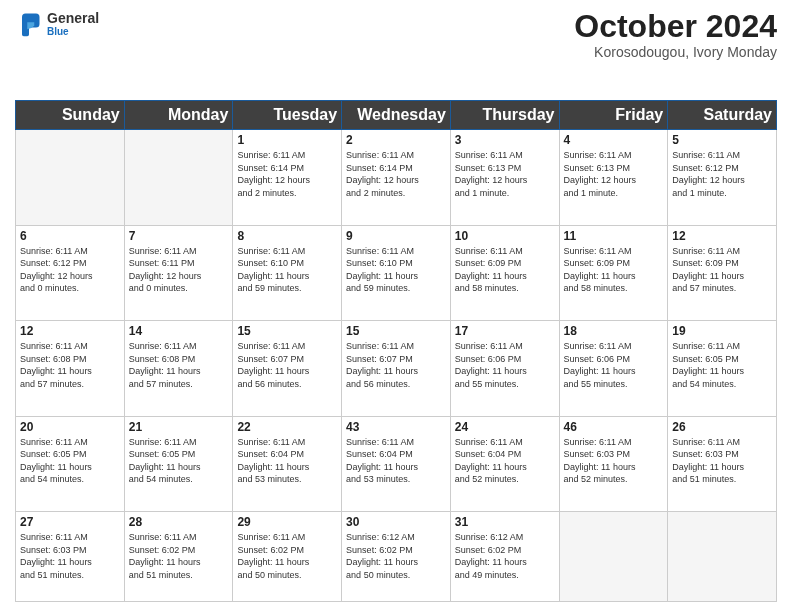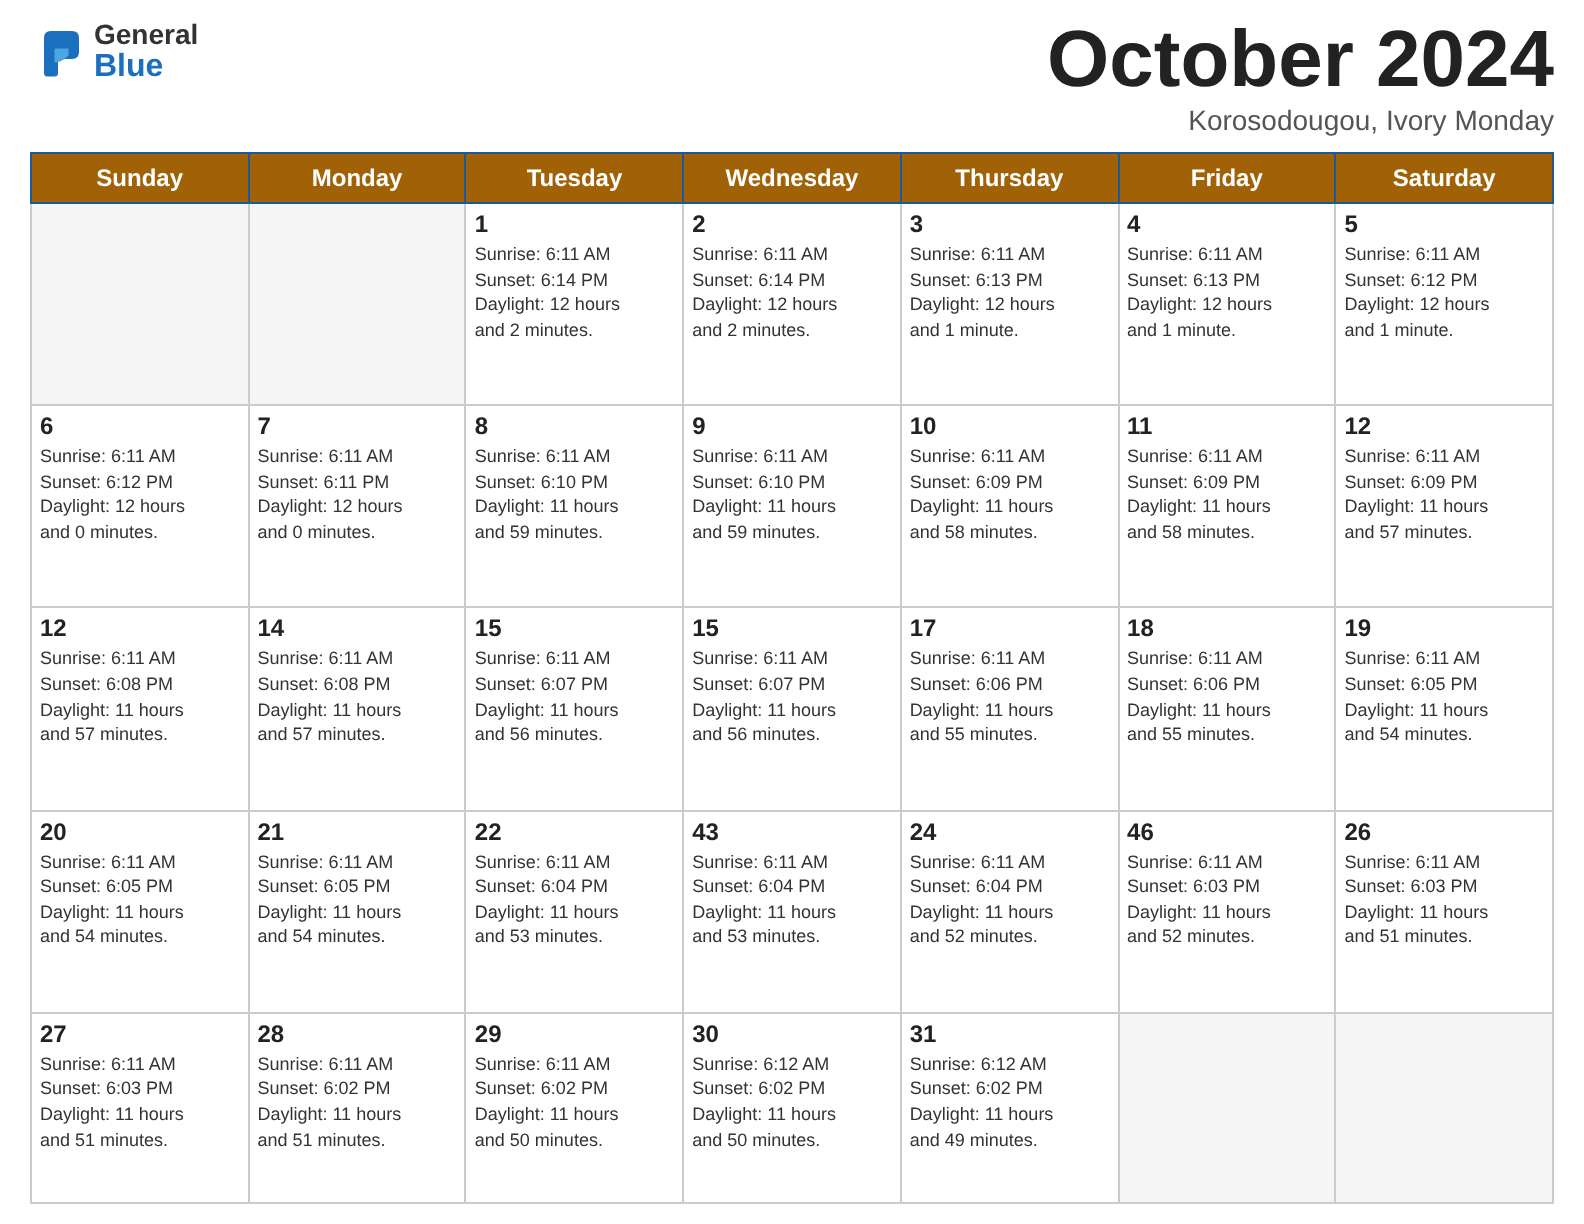--- a/index.html
+++ b/index.html
@@ -16,6 +16,7 @@
       padding: 10px 15px;
       display: flex;
       flex-direction: column;
+      gap: 32px;
     }
     .header {
       display: flex;

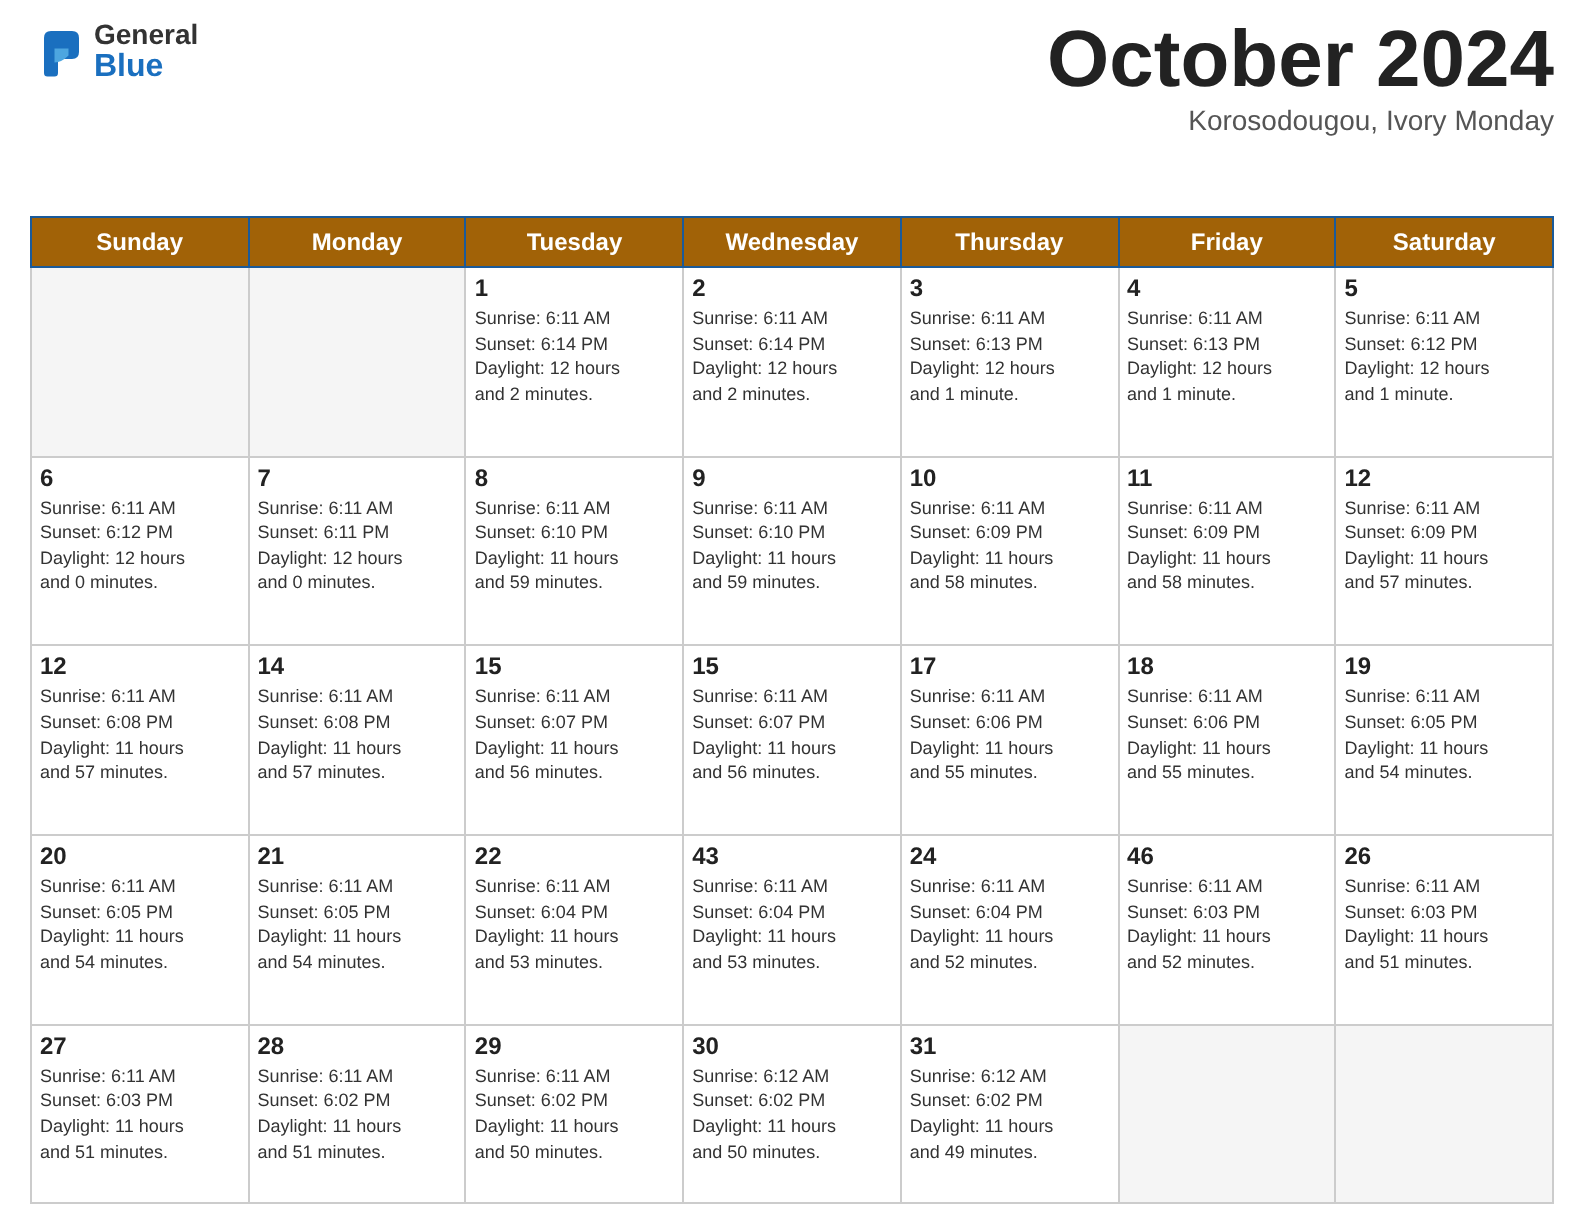--- a/index.html
+++ b/index.html
@@ -40,7 +40,7 @@
       color: #333;
     }
     .logo-blue {
-      font-size: 16px;
+      font-size: 10px;
       font-weight: bold;
       color: #1a6fbf;
     }

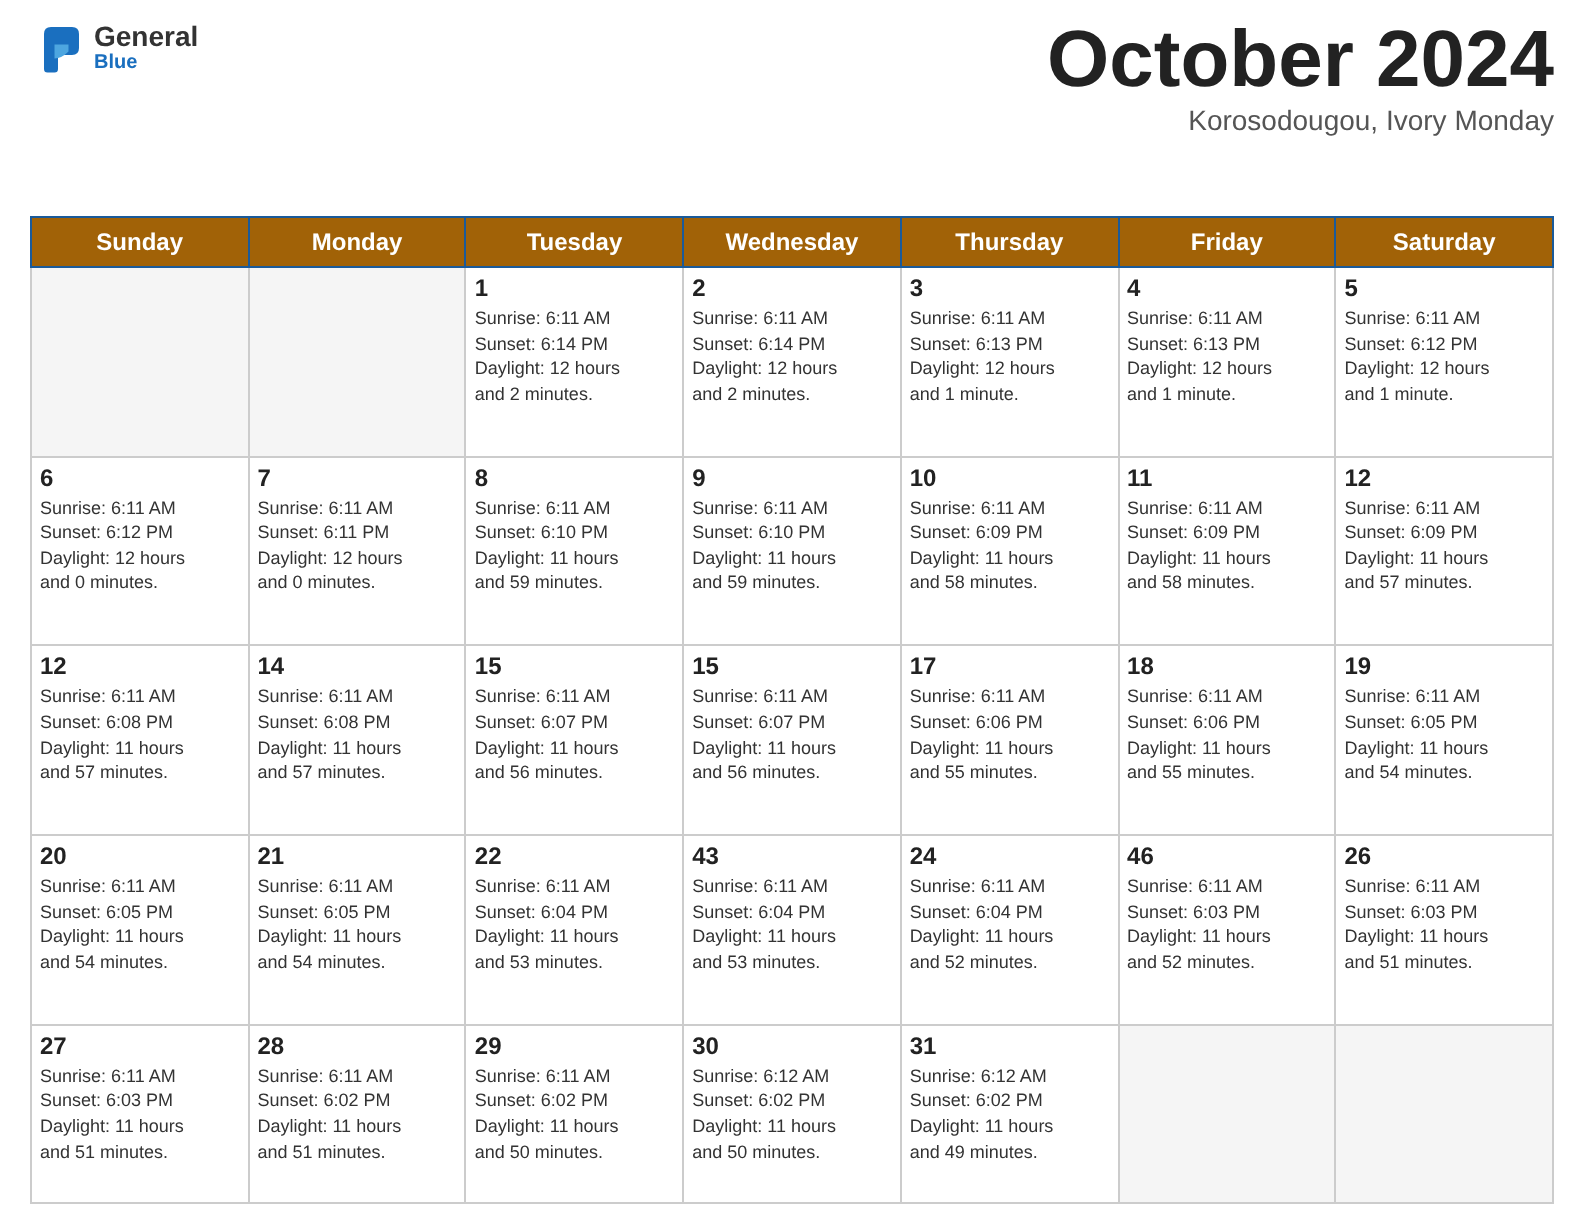--- a/index.html
+++ b/index.html
@@ -52,7 +52,7 @@
       text-align: right;
     }
     .month-title {
-      font-size: 40px;
+      font-size: 32px;
       font-weight: bold;
       color: #222;
       line-height: 1;

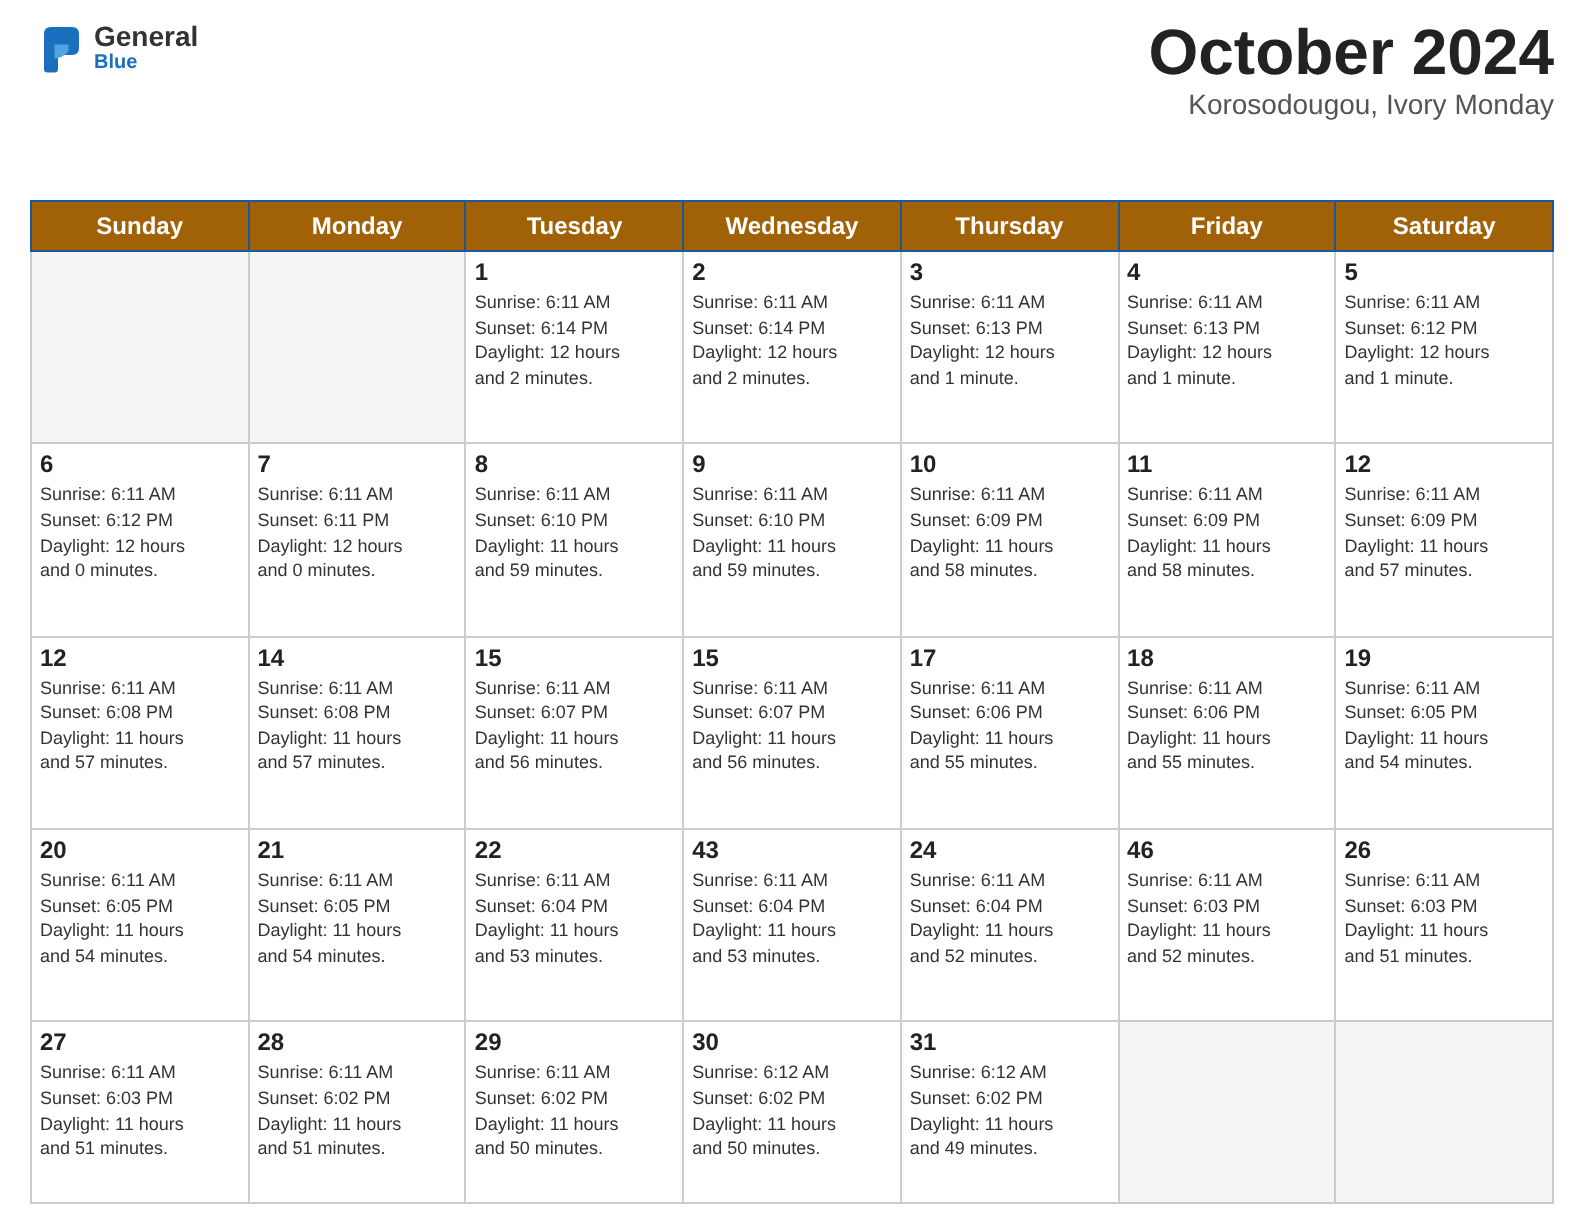--- a/index.html
+++ b/index.html
@@ -68,12 +68,12 @@
       flex: 1;
     }
     .calendar th {
-      background: #a16207;
+      background: #404040;
       color: #fff;
-      font-size: 12px;
+      font-size: 16px;
       font-weight: bold;
       padding: 5px 4px;
-      text-align: center;
+      text-align: right;
       border: 1px solid #1a5a9a;
     }
     .calendar td {

